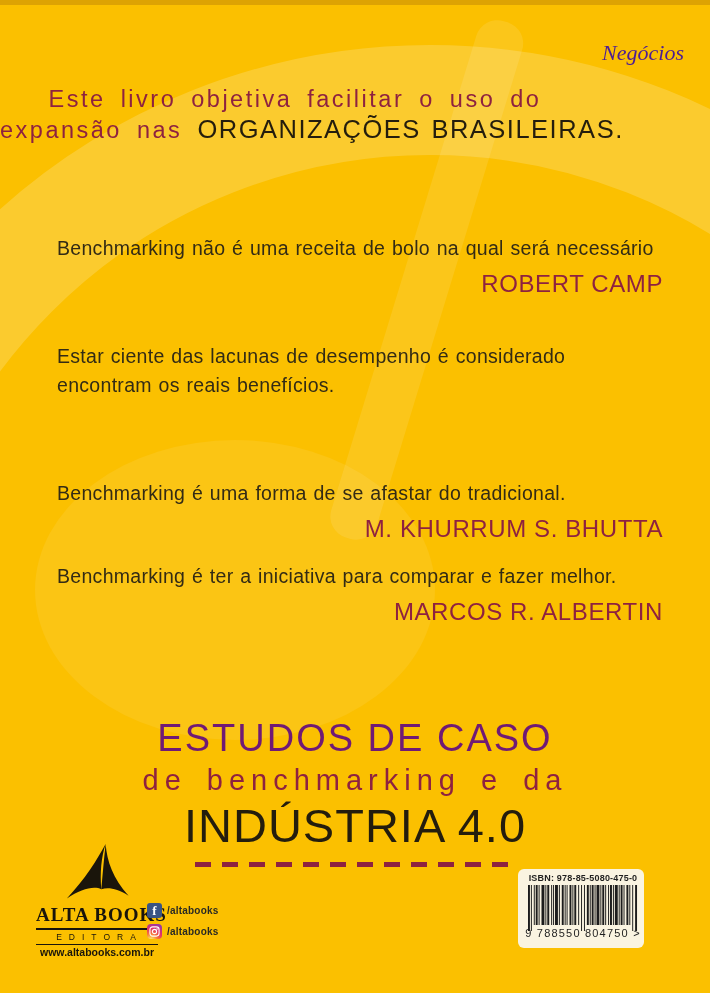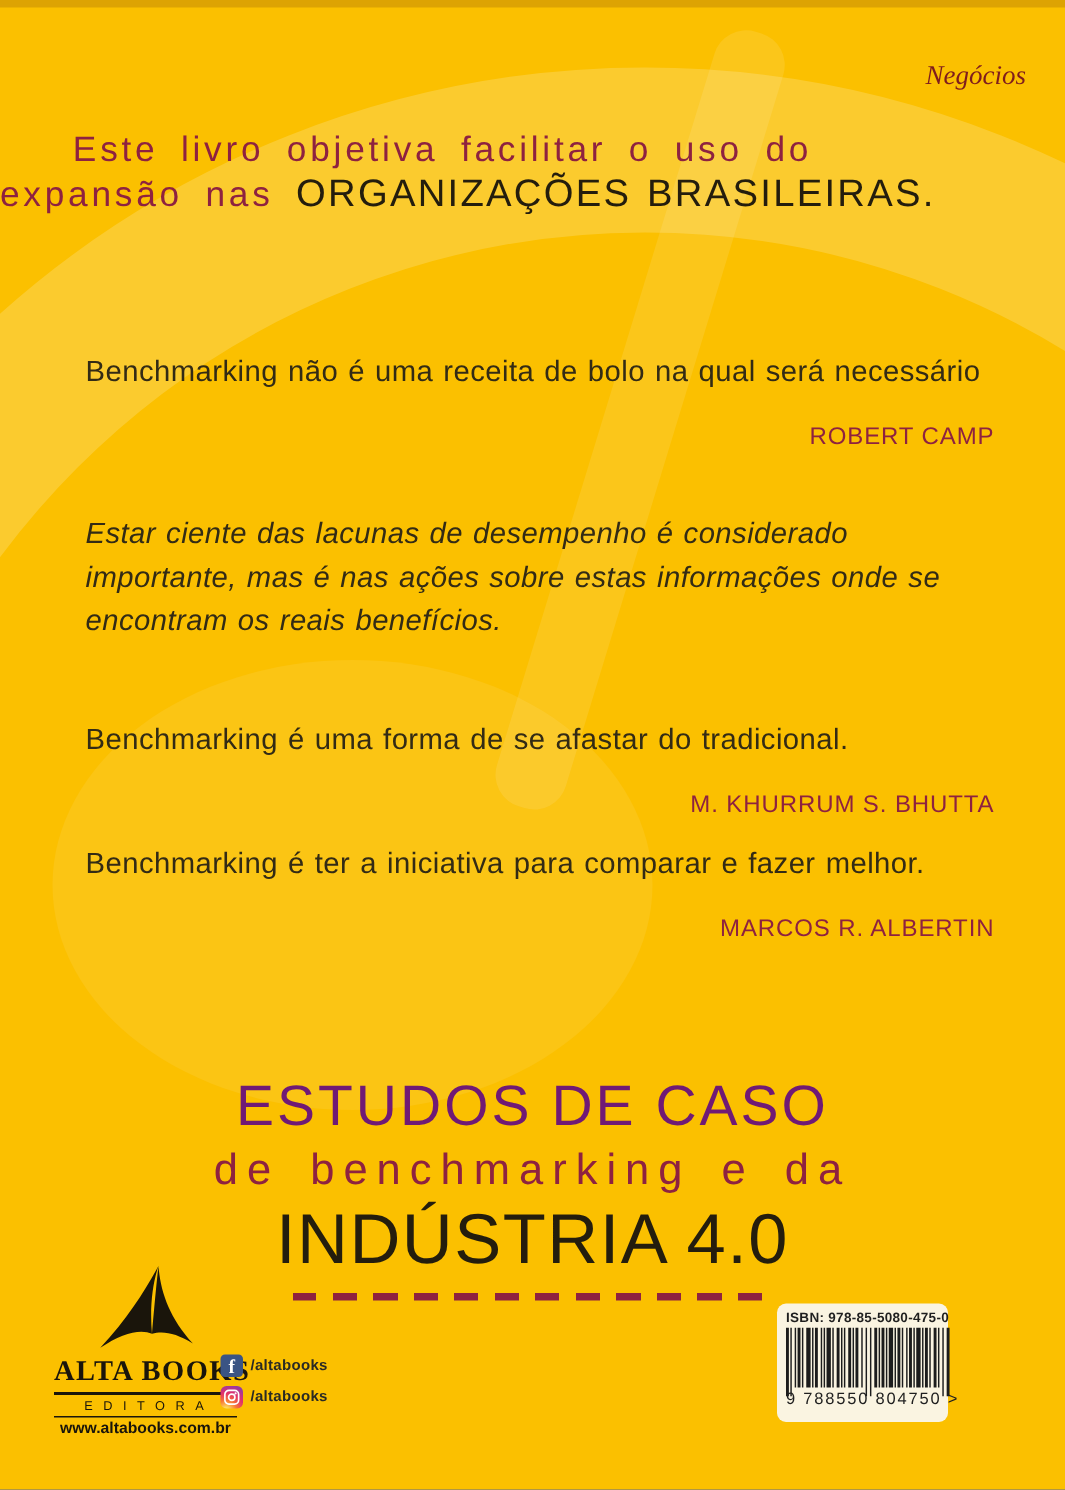--- a/index.html
+++ b/index.html
@@ -15,7 +15,7 @@
   .category{
     top:40px;right:26px;
     font-family:"Liberation Serif",serif;font-style:italic;
-    font-size:18px;color:#7f1d1d;
+    font-size:22px;color:#4c1d95;
   }
 
   .headline{top:84px;left:0;width:590px;text-align:center;color:#8E2240;}

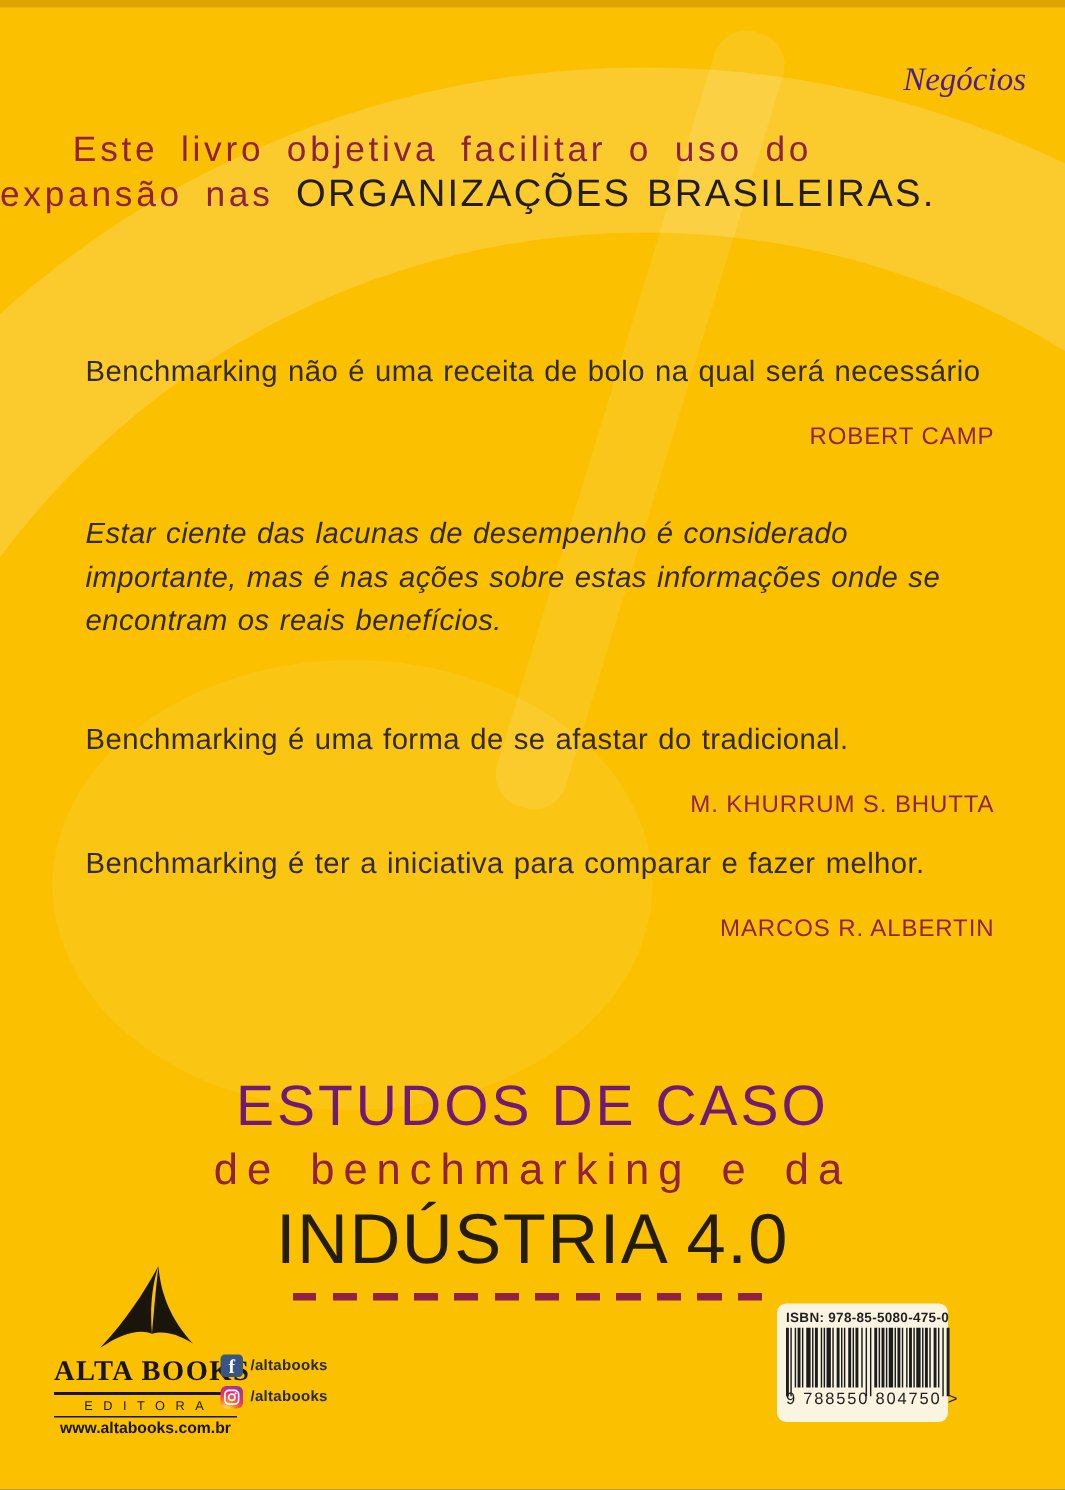--- a/index.html
+++ b/index.html
@@ -25,8 +25,8 @@
   .quote{left:57px;width:606px;color:#332B15;}
   .q-line{font-size:19.5px;line-height:29px;letter-spacing:0.3px;word-spacing:1px;white-space:nowrap;}
   .q-author{
-    text-align:right;font-size:16px;letter-spacing:0.6px;
-    color:#8E2240;margin-top:20px;white-space:nowrap;
+    text-align:right;font-size:24px;letter-spacing:0.6px;
+    color:#8E2240;margin-top:7px;white-space:nowrap;
   }
   .quote.q1{top:234px;} .quote.q2{top:342px;font-style:italic;} .quote.q3{top:479px;} .quote.q4{top:562px;}
 

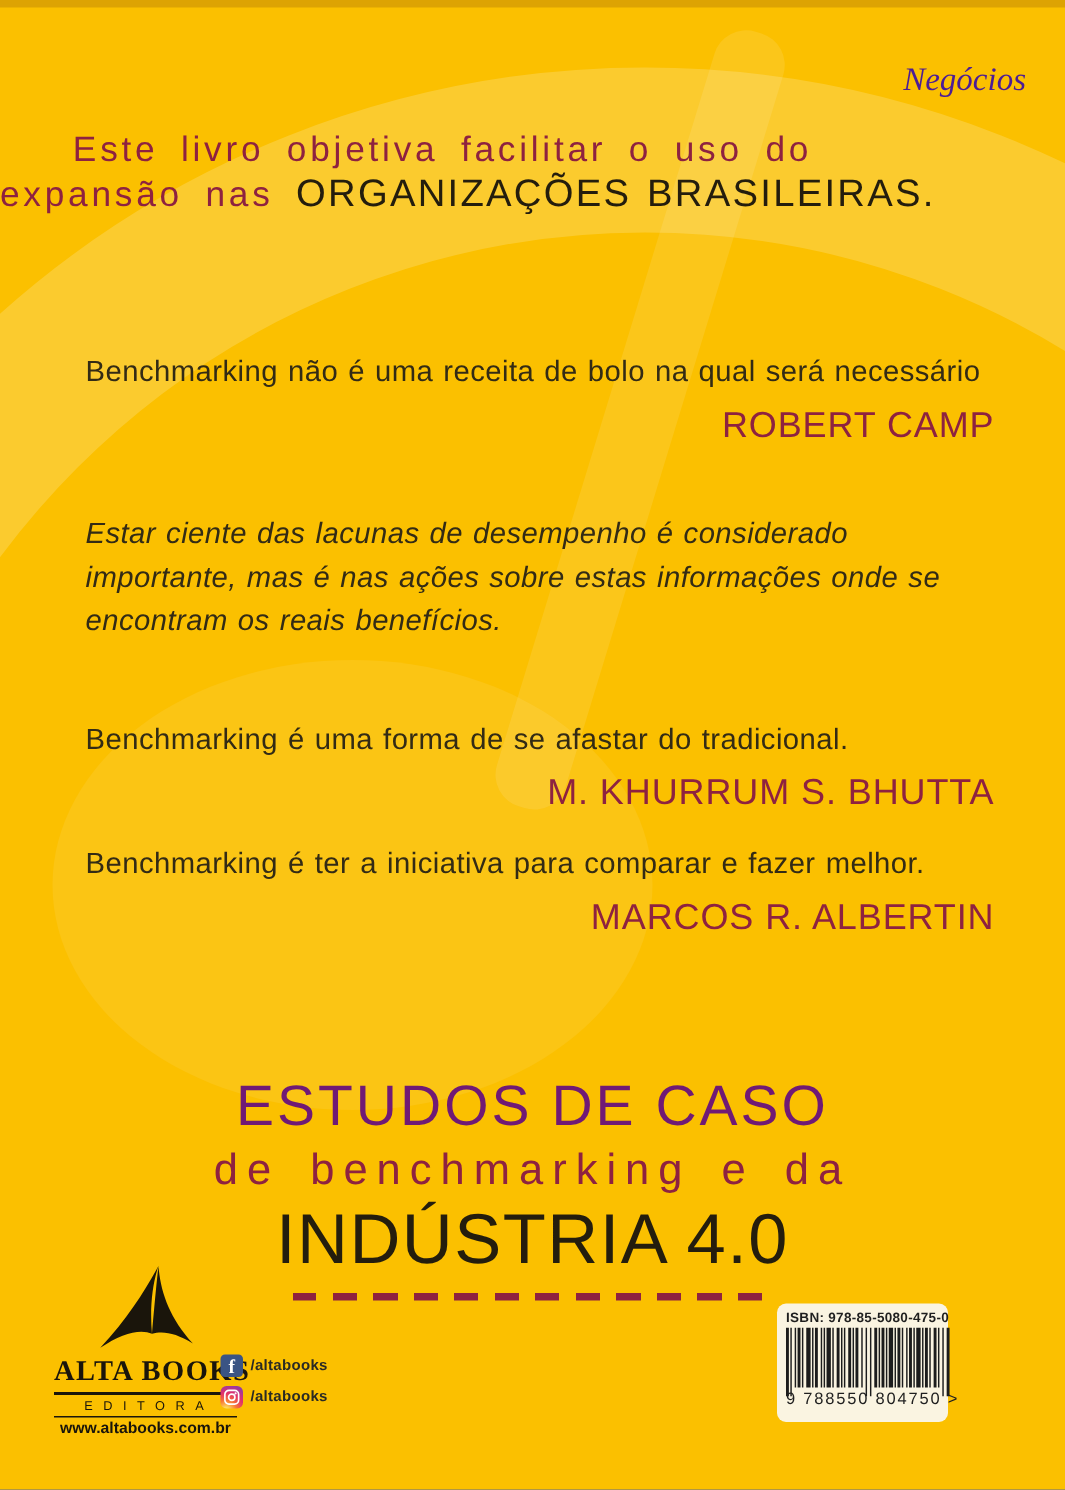--- a/index.html
+++ b/index.html
@@ -28,7 +28,7 @@
     text-align:right;font-size:24px;letter-spacing:0.6px;
     color:#8E2240;margin-top:7px;white-space:nowrap;
   }
-  .quote.q1{top:234px;} .quote.q2{top:342px;font-style:italic;} .quote.q3{top:479px;} .quote.q4{top:562px;}
+  .quote.q1{top:234px;} .quote.q2{top:342px;} .quote.q3{top:479px;} .quote.q4{top:562px;}
 
   .title-block{top:666px;left:0;width:710px;text-align:center;}
   .title-1{font-size:38px;line-height:48px;letter-spacing:2px;color:#701a75;white-space:nowrap;margin-top:48px;}

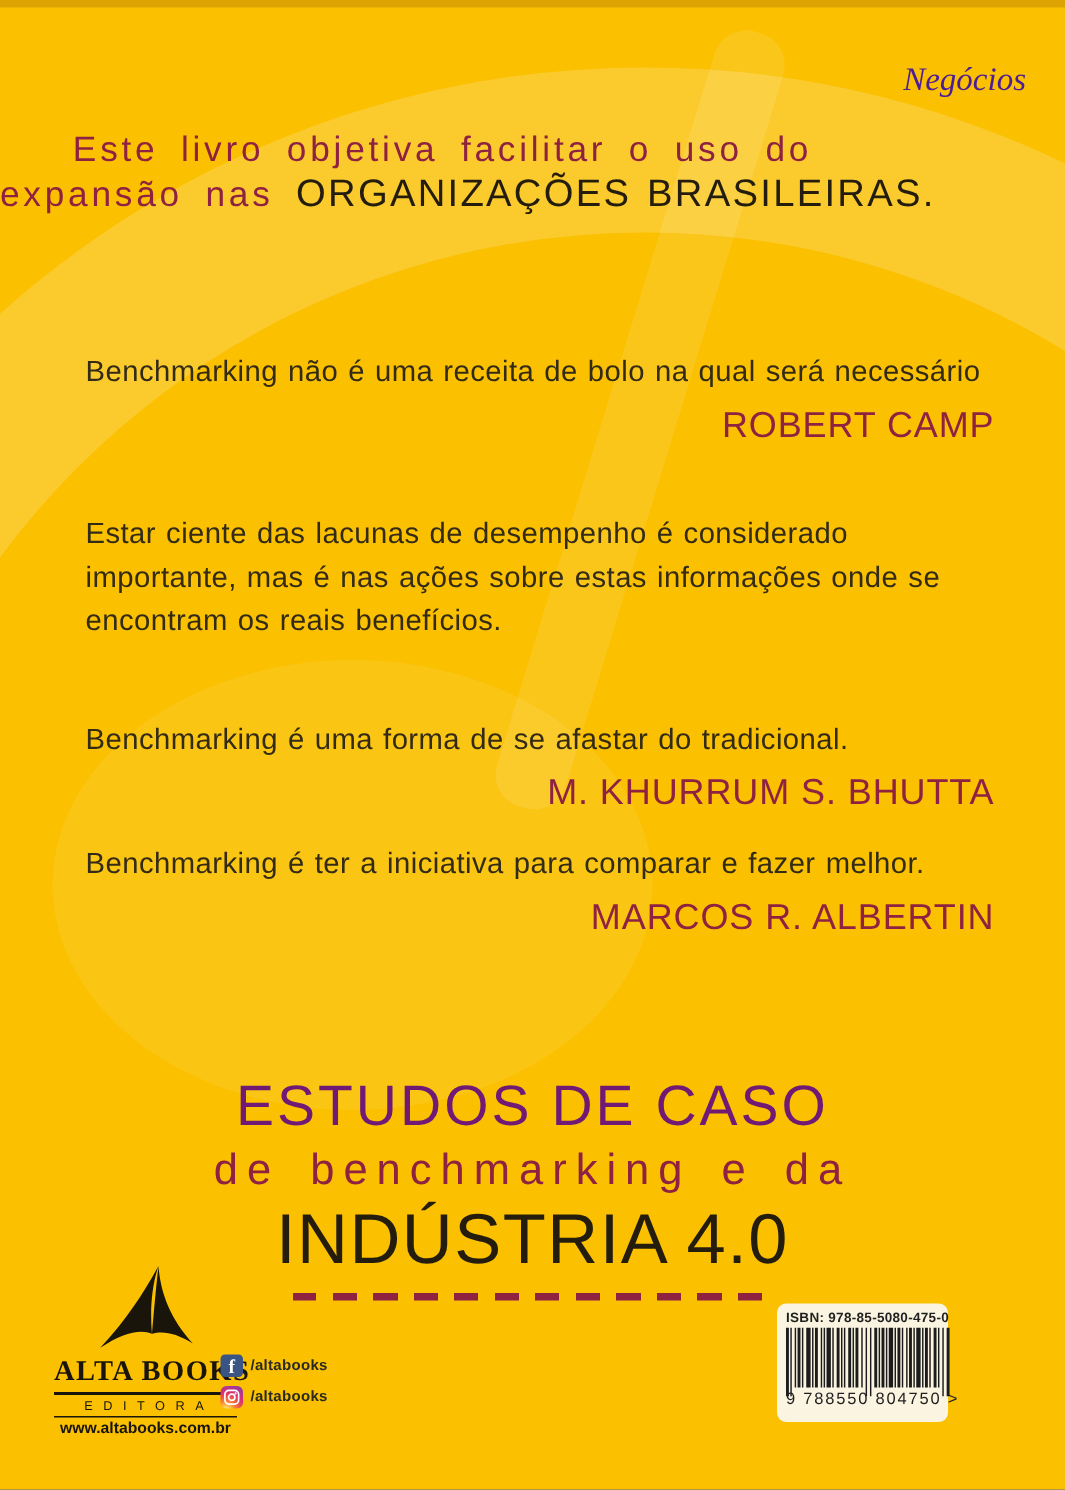--- a/index.html
+++ b/index.html
@@ -98,7 +98,6 @@
 
   <div class="layer quote q2">
     <div class="q-line">Estar ciente das lacunas de desempenho é considerado</div>
-    <div class="q-line">importante, mas é nas ações sobre estas informações onde se</div>
     <div class="q-line">encontram os reais benefícios.</div>
   </div>
 

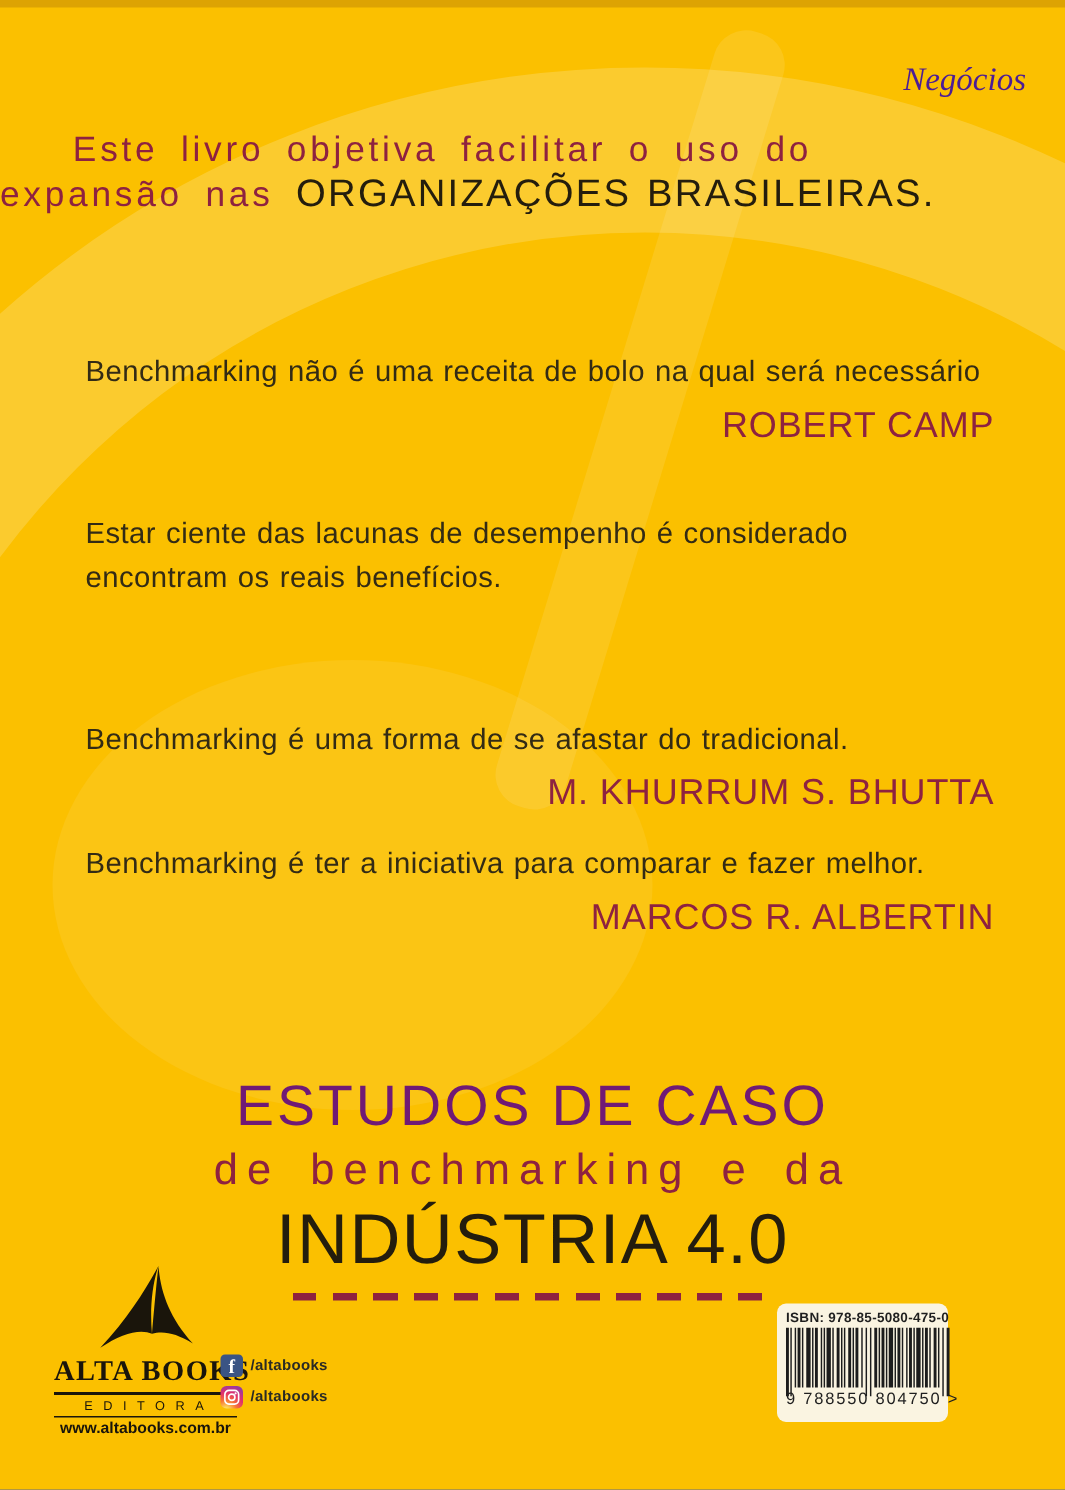--- a/index.html
+++ b/index.html
@@ -63,7 +63,7 @@
     display:flex;align-items:center;justify-content:center;}
 
   .barcode{
-    top:869px;left:518px;width:114px;height:79px;
+    top:869px;left:518px;width:126px;height:79px;
     background:#FAF4E1;border-radius:6px;box-sizing:border-box;
     padding:4px 2px 2px 6px;text-align:center;
   }

